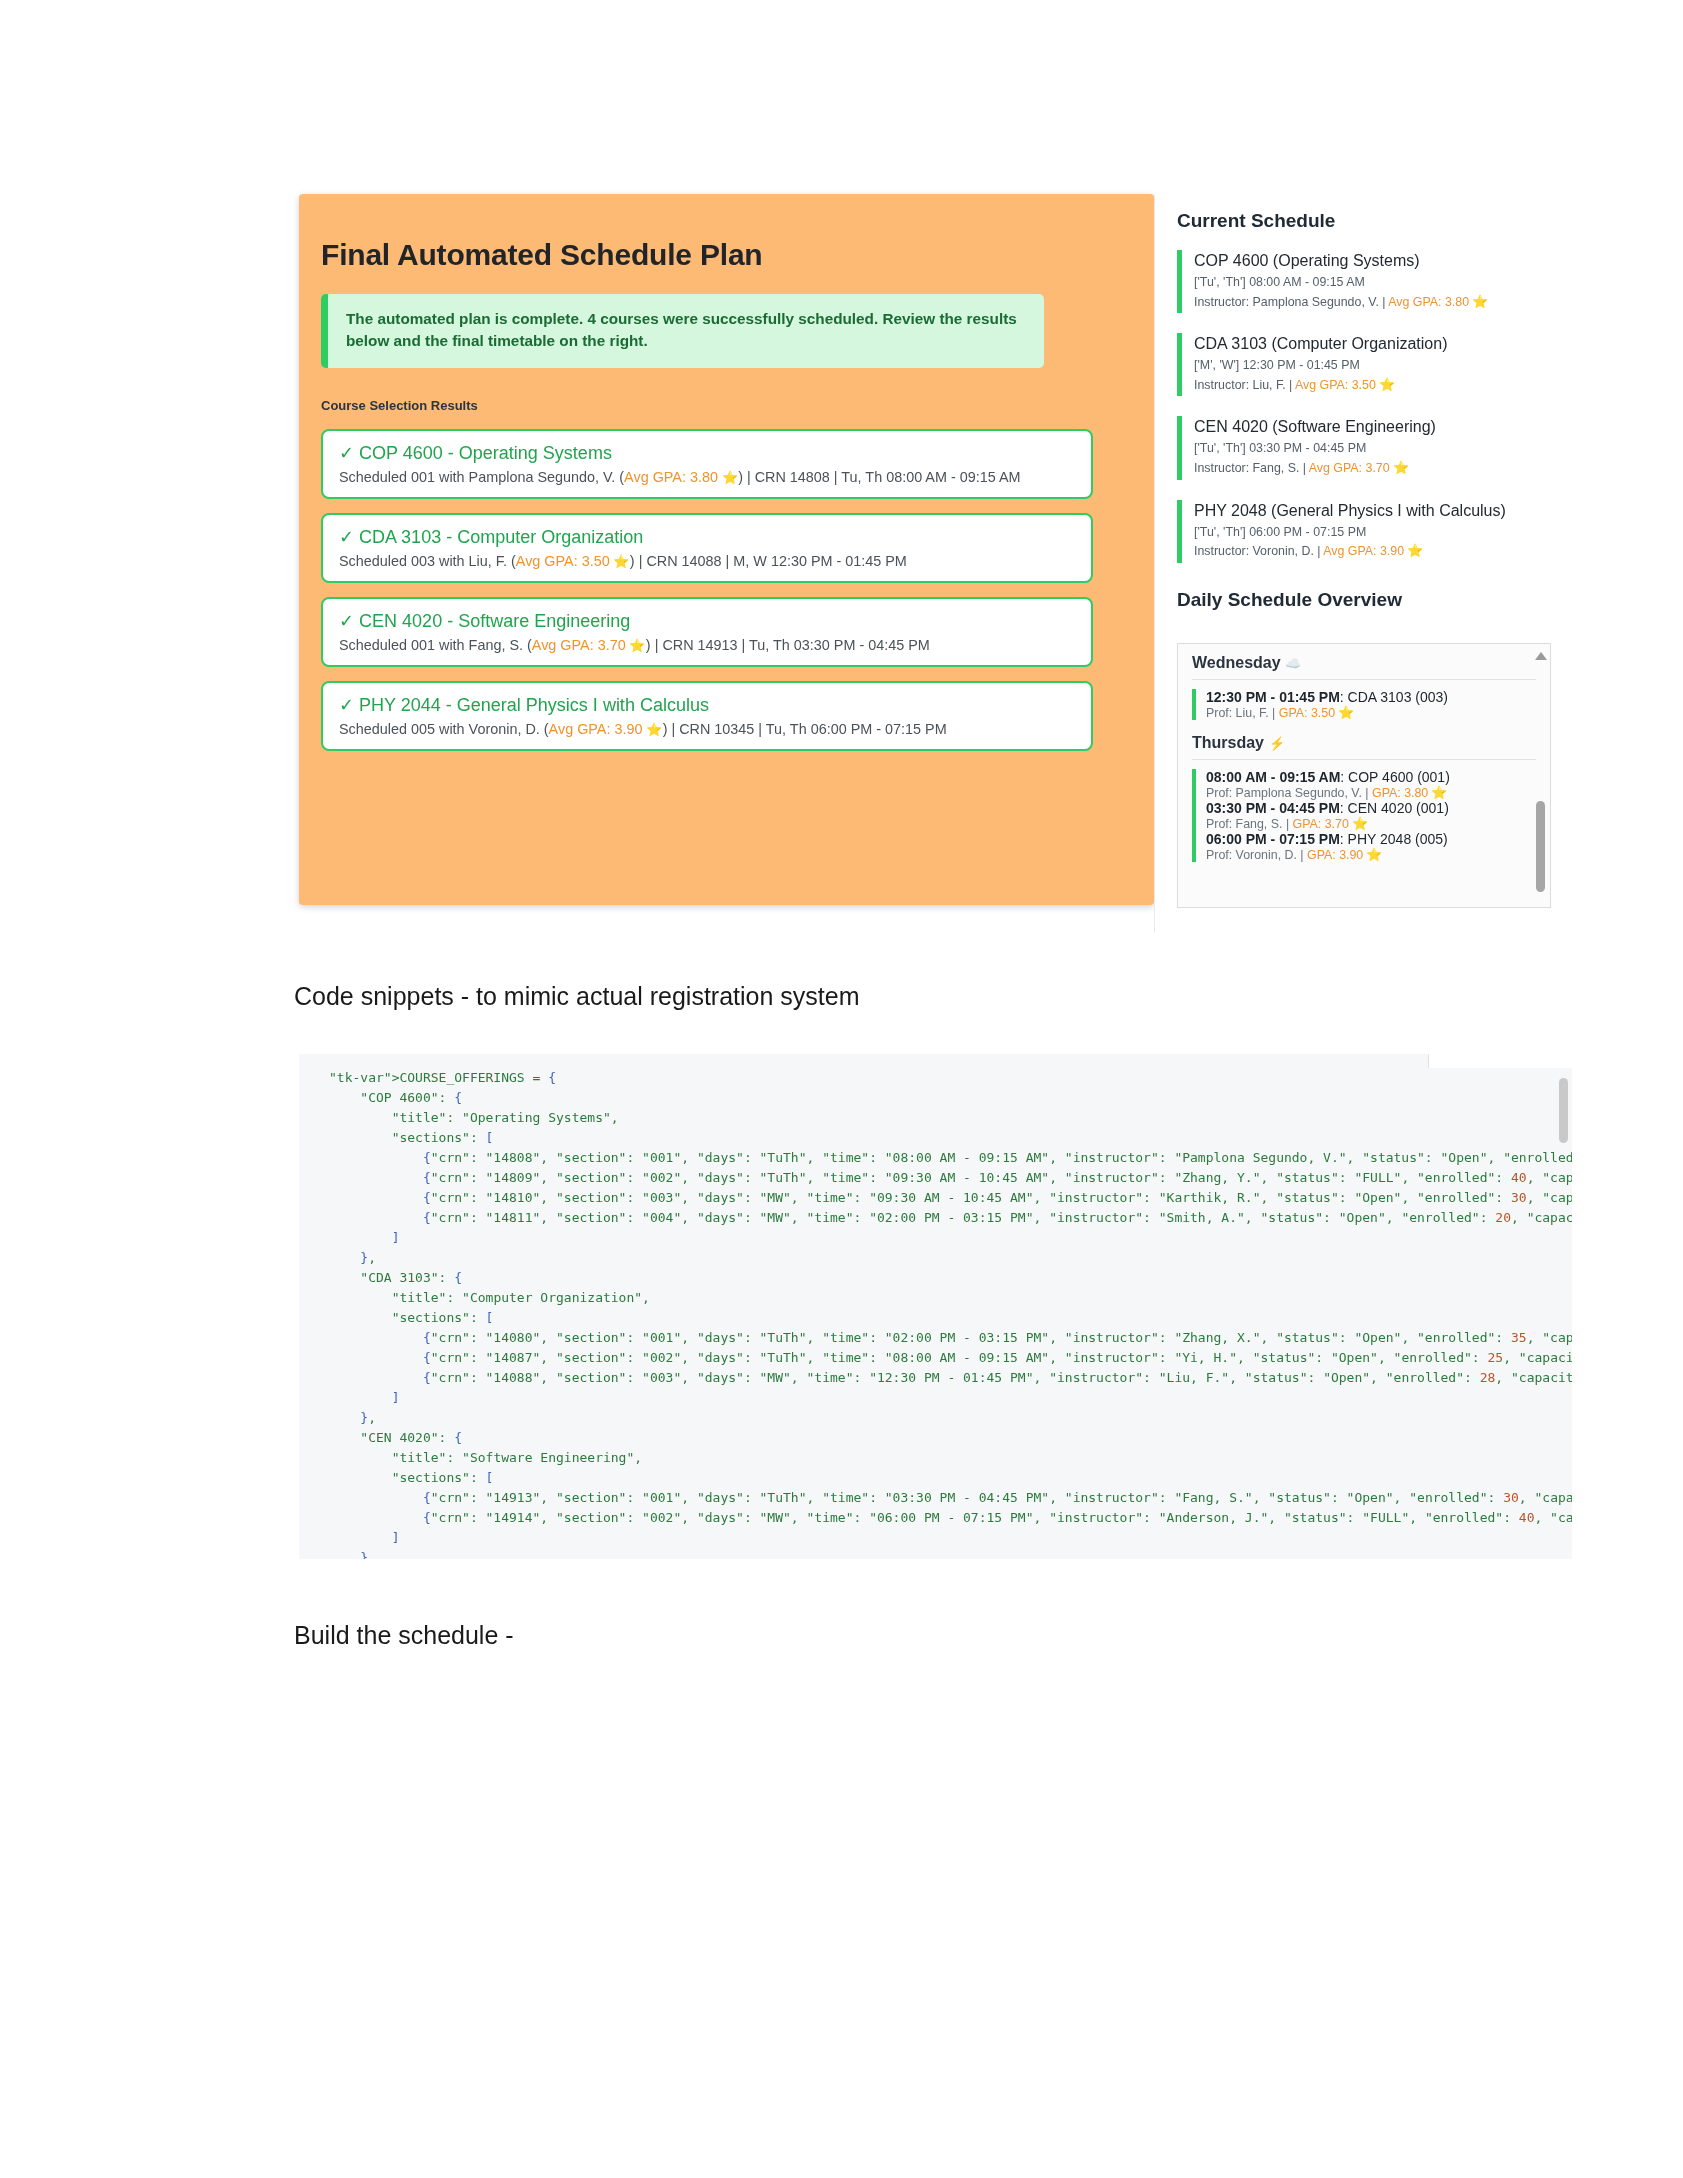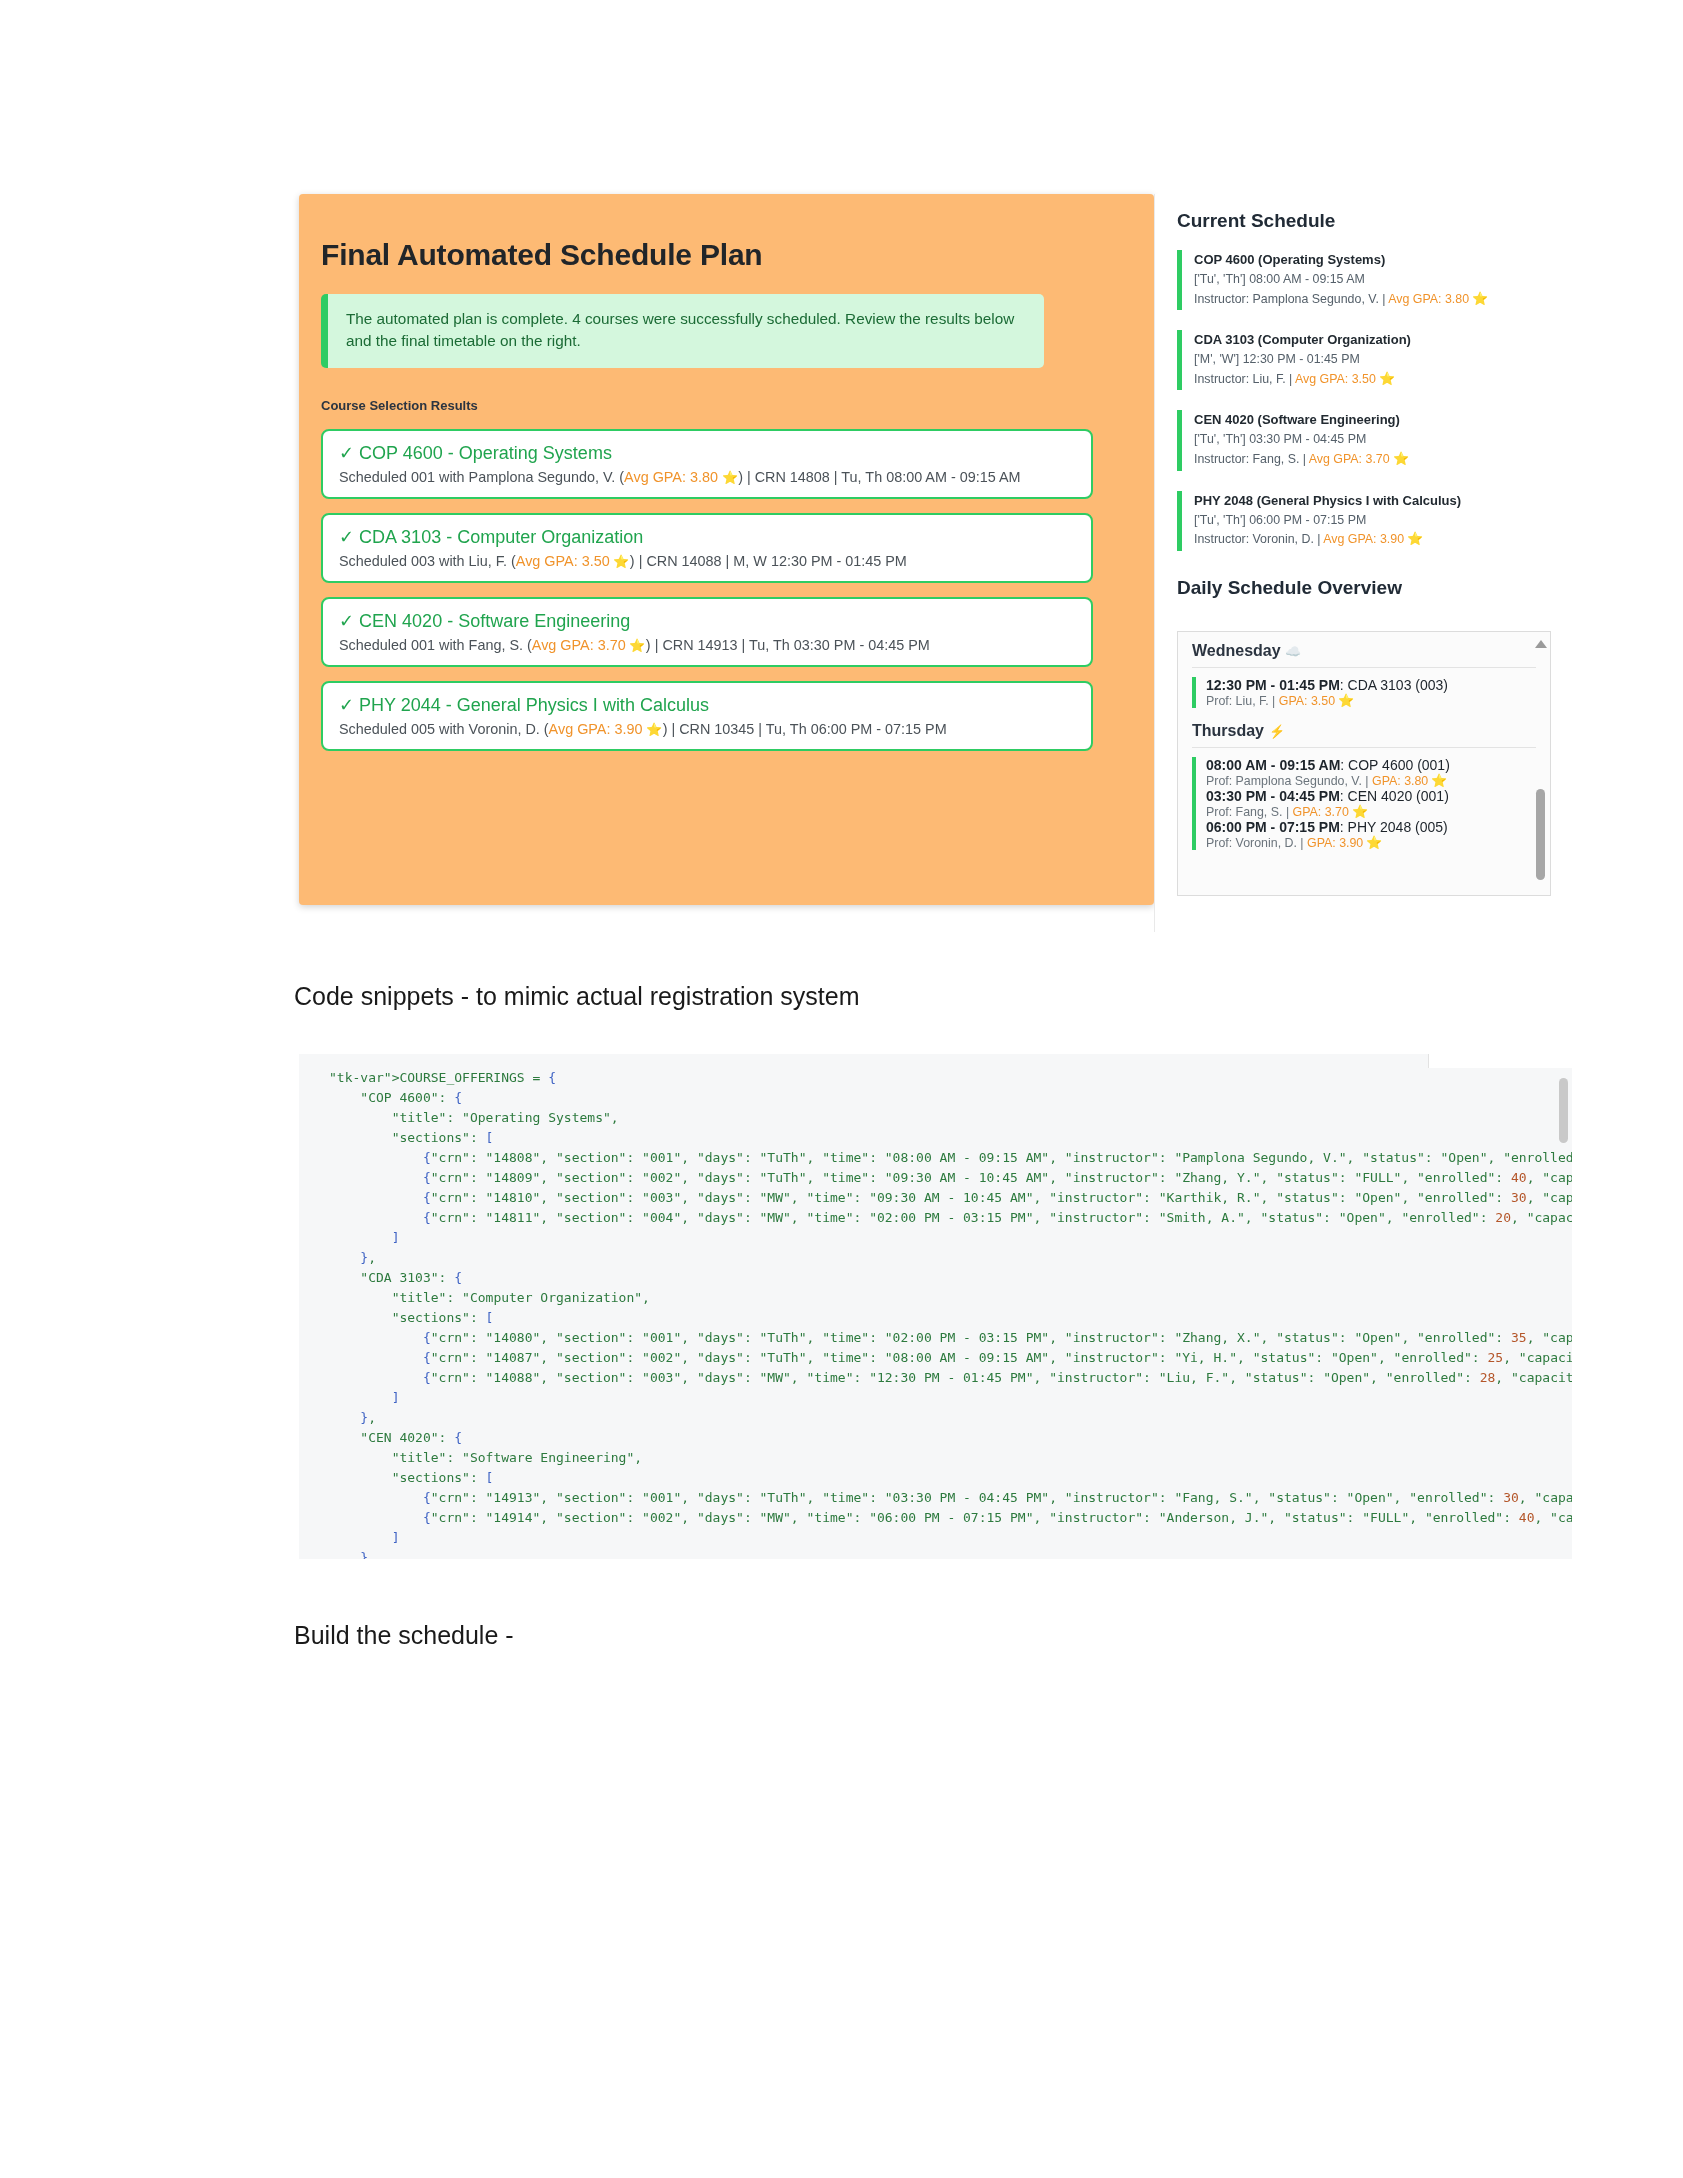--- a/index.html
+++ b/index.html
@@ -82,7 +82,7 @@
     padding:2px 0 2px 12px;
     margin-bottom:20px;
   }
-  .sched-item-title{font-size:13px;font-weight:bold;color:#222a31;margin-bottom:3px;}
+  .sched-item-title{font-size:16px;font-weight:normal;color:#222a31;margin-bottom:3px;}
   .sched-item-line{font-size:12.4px;color:#55606a;line-height:1.5;}
 
   .daily-box{

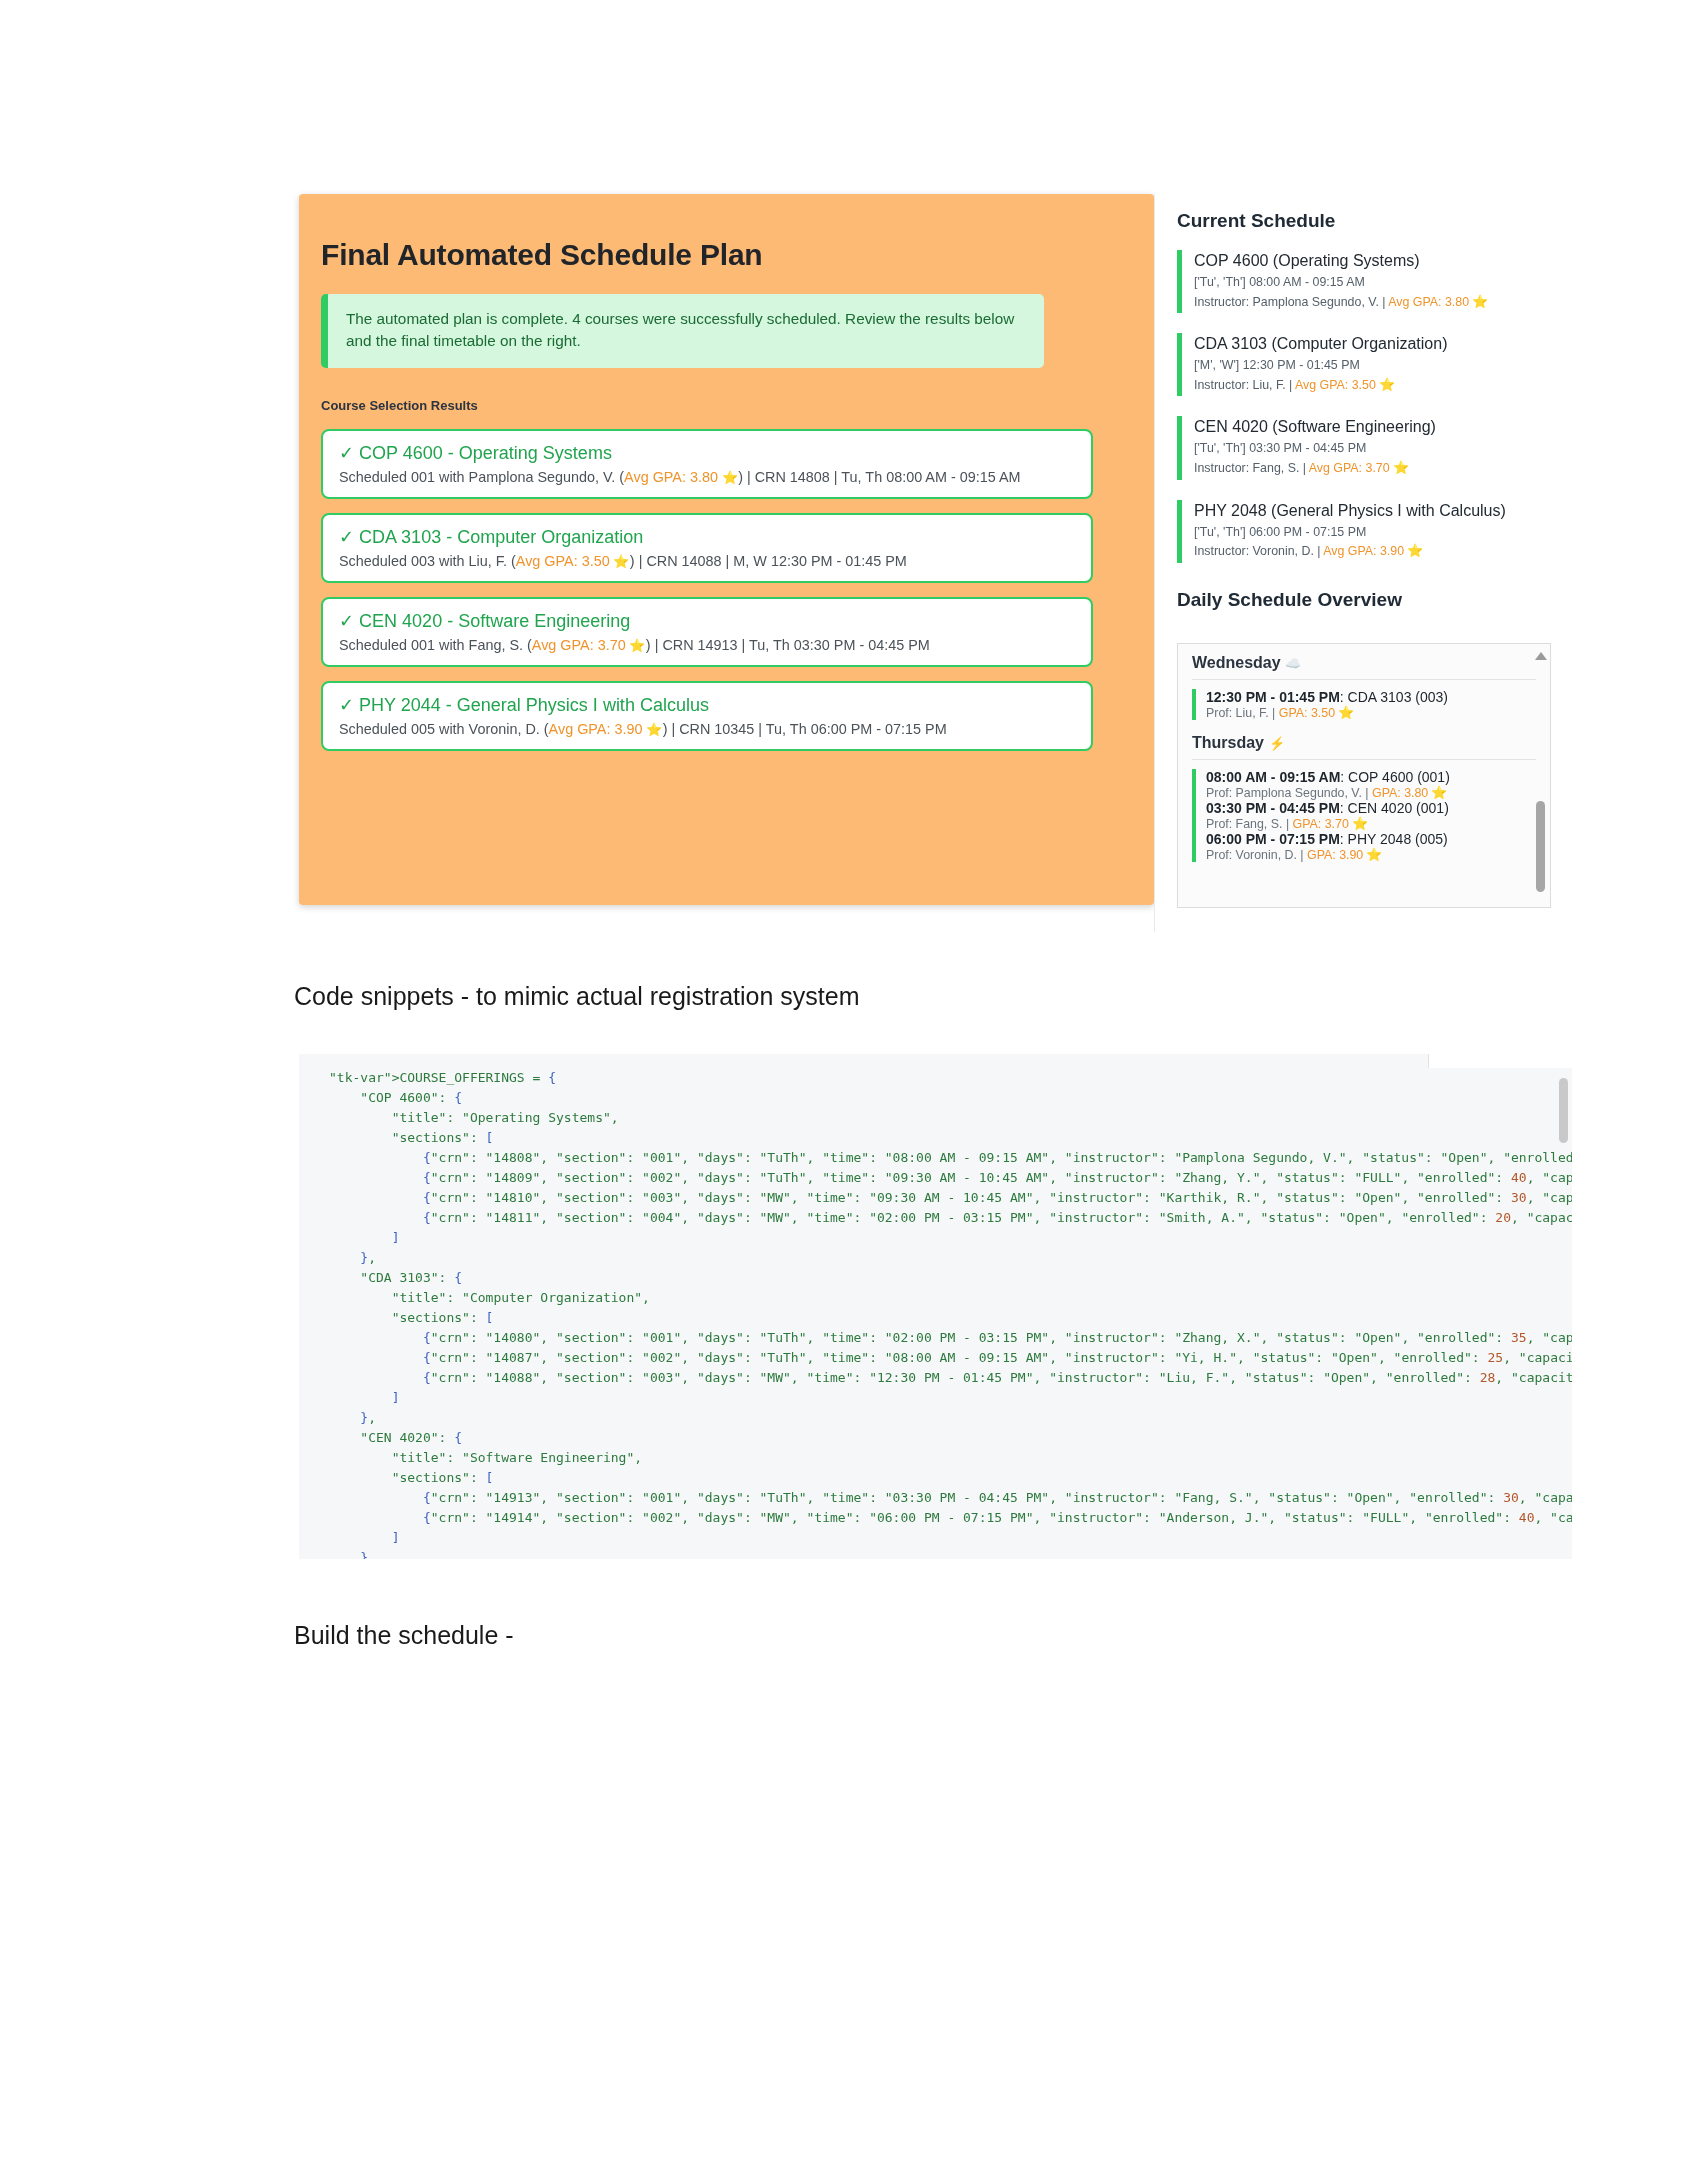--- a/index.html
+++ b/index.html
@@ -37,7 +37,7 @@
     padding:14px 18px 16px 18px;
     color:#1b6b35;
     font-size:15.3px;
-    font-weight:normal;
+    font-weight:bold;
     line-height:1.45;
     width:723px;
     box-sizing:border-box;

